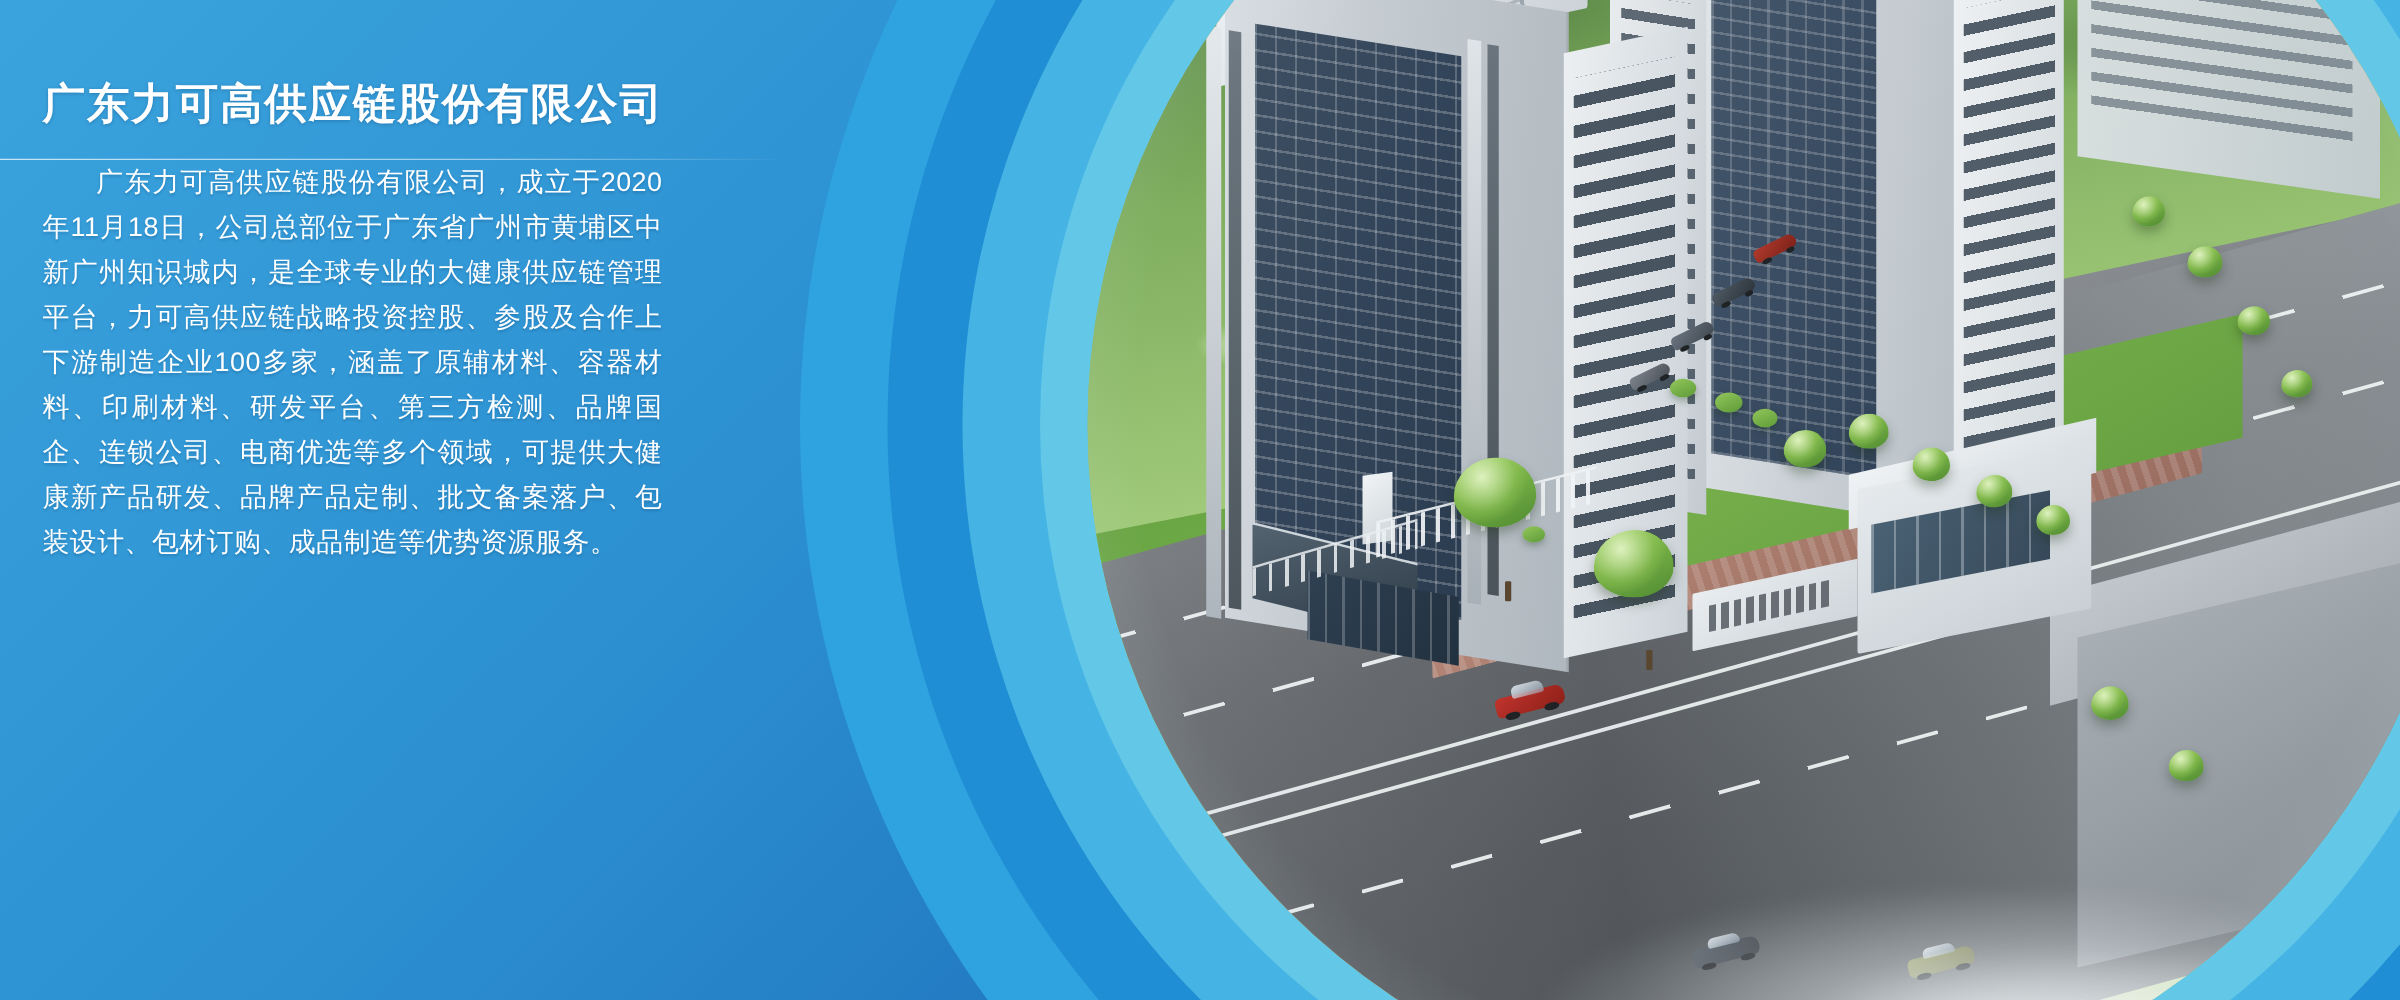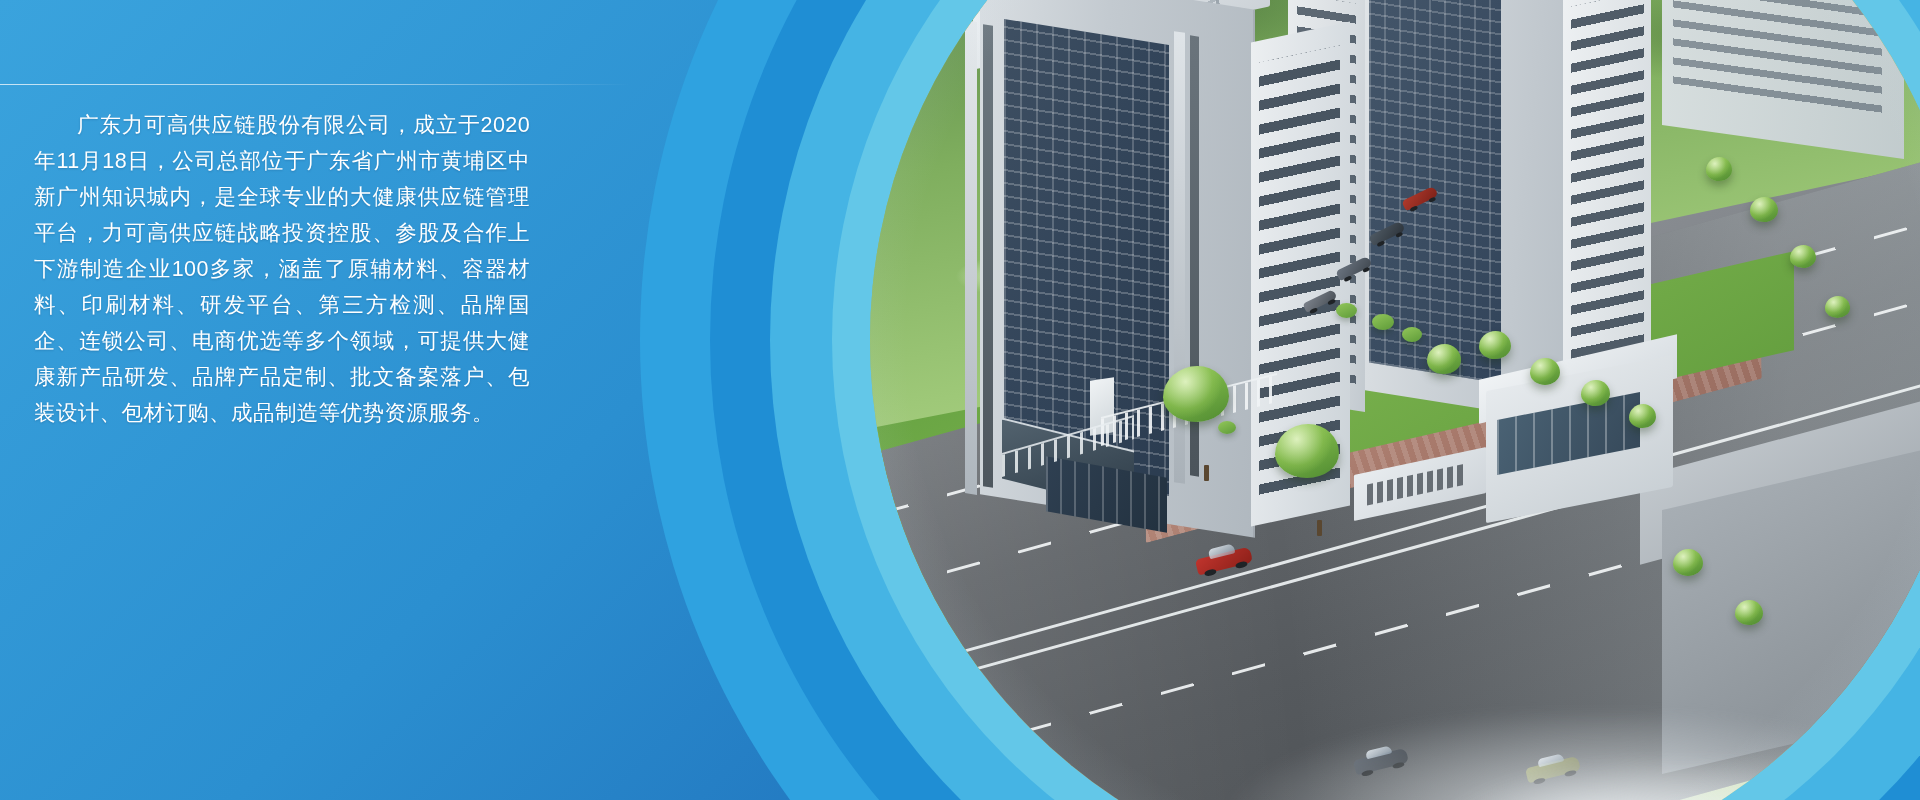--- a/index.html
+++ b/index.html
@@ -596,6 +596,7 @@
   </div>
 
   <div id="text-panel">
+    <h1 id="page-title">广东力可高供应链股份有限公司</h1>
     <div id="title-rule"></div>
     <div id="body-copy">
       <p class="para">广东力可高供应链股份有限公司，成立于2020年11月18日，公司总部位于广东省广州市黄埔区中新广州知识城内，是全球专业的大健康供应链管理平台，力可高供应链战略投资控股、参股及合作上下游制造企业100多家，涵盖了原辅材料、容器材料、印刷材料、研发平台、第三方检测、品牌国企、连锁公司、电商优选等多个领域，可提供大健康新产品研发、品牌产品定制、批文备案落户、包装设计、包材订购、成品制造等优势资源服务。</p>

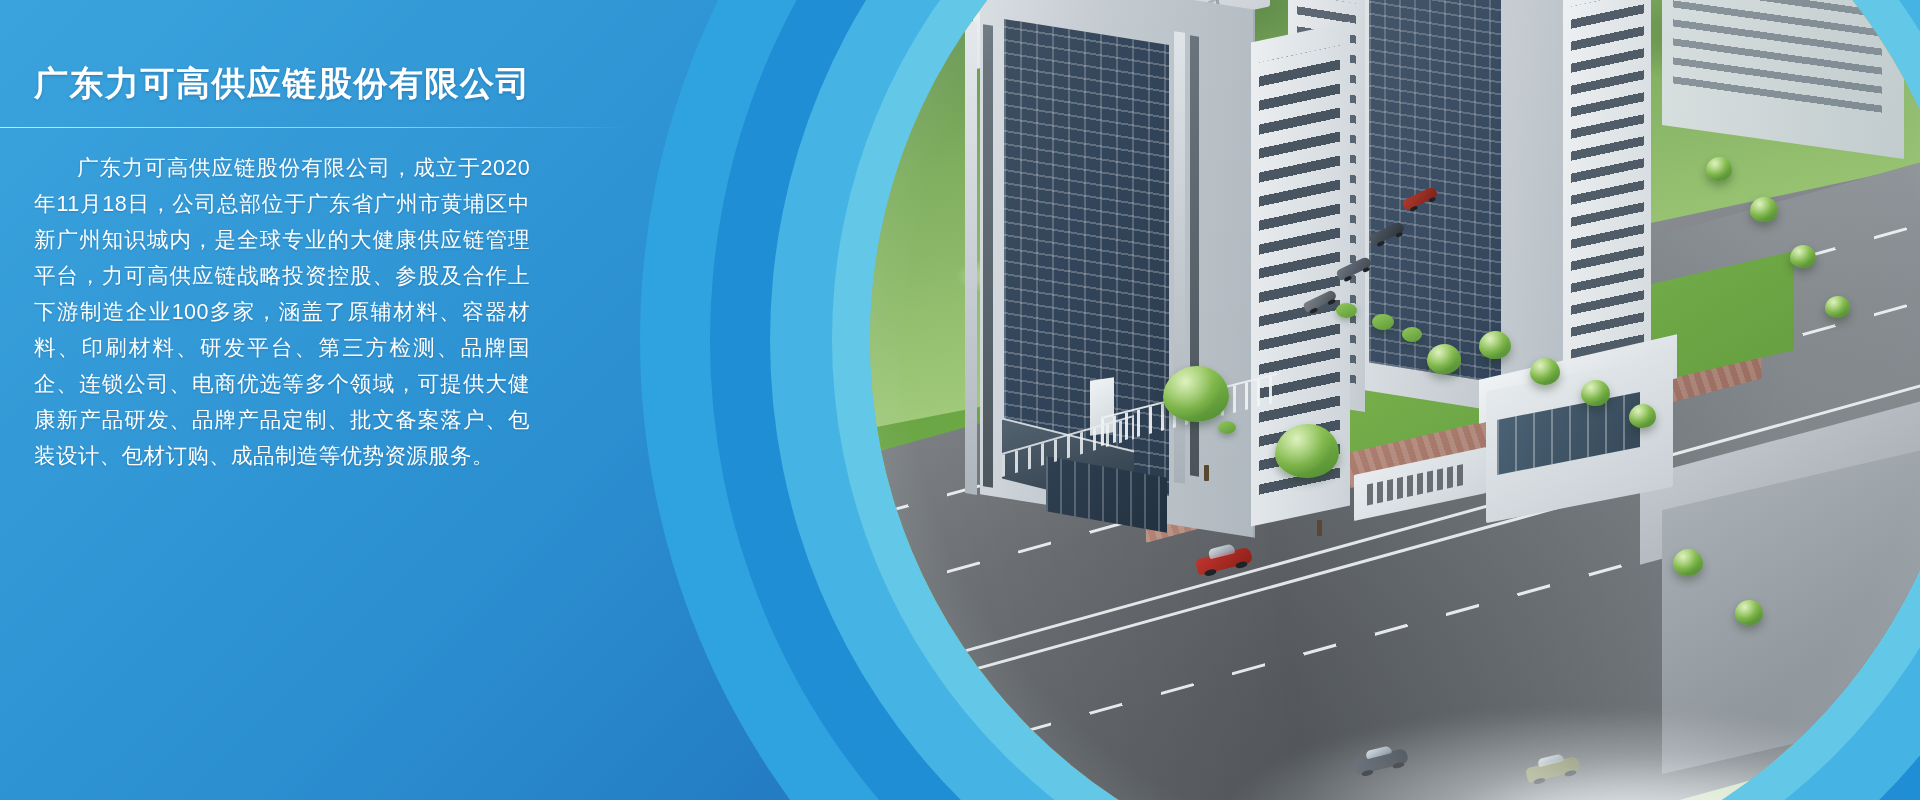--- a/index.html
+++ b/index.html
@@ -449,7 +449,6 @@
     background:linear-gradient(90deg, rgba(255,255,255,.72) 0%, rgba(255,255,255,.5) 62%, rgba(255,255,255,0) 100%);
   }
   #body-copy {
-    margin-top:22px;
     width:496px;
   }
   .para {

